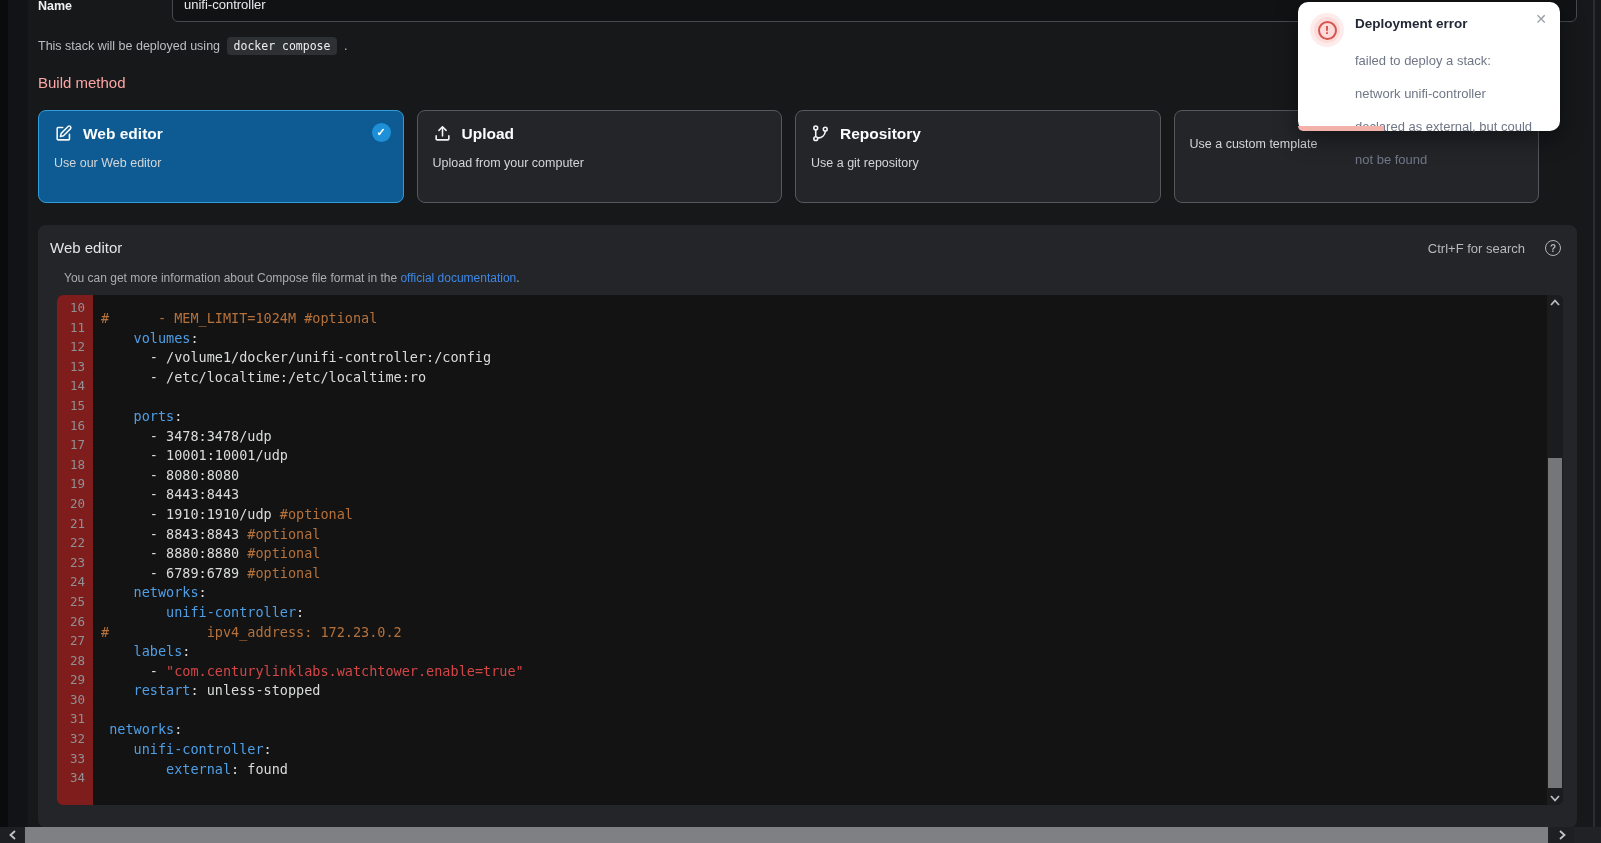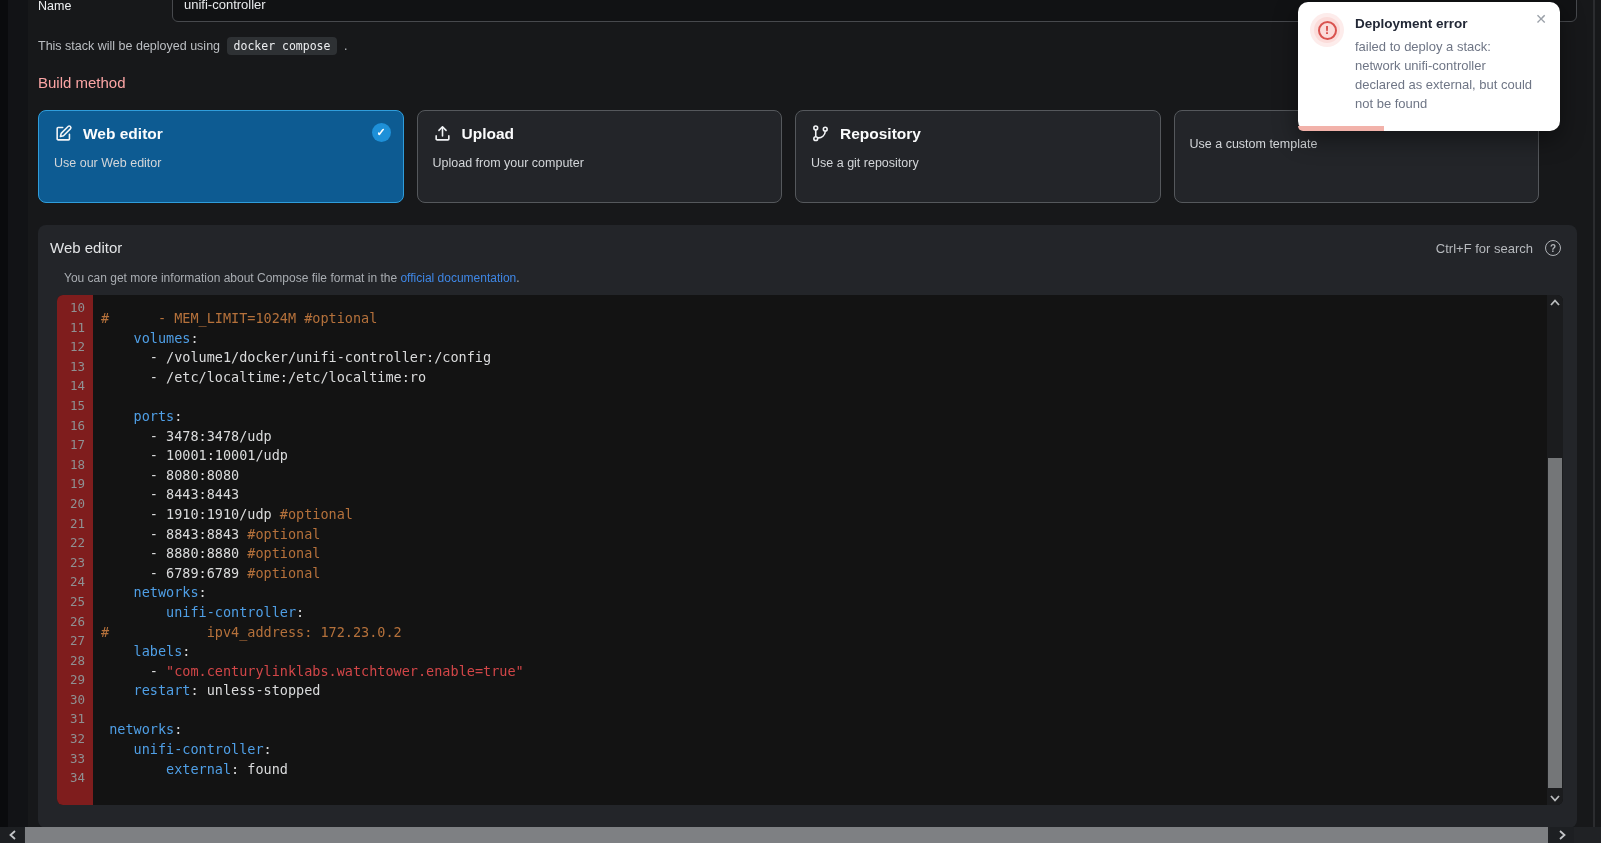--- a/index.html
+++ b/index.html
@@ -15,7 +15,7 @@
   .right-vline { position:absolute; left:1593px; top:0; width:2px; height:843px; background:#3c3e41; opacity:.55; }
 
   
-  .name-label { position:absolute; left:38px; top:-1px; font-size:12.5px; font-weight:400; color:#eef0f2; }
+  .name-label { position:absolute; left:38px; top:-1px; font-size:12.5px; font-weight:700; color:#eef0f2; }
   .name-input {
     position:absolute; left:172px; top:-13px; width:1405px; height:35px;
     background:#111214; border:1px solid #47494d; border-radius:6px;

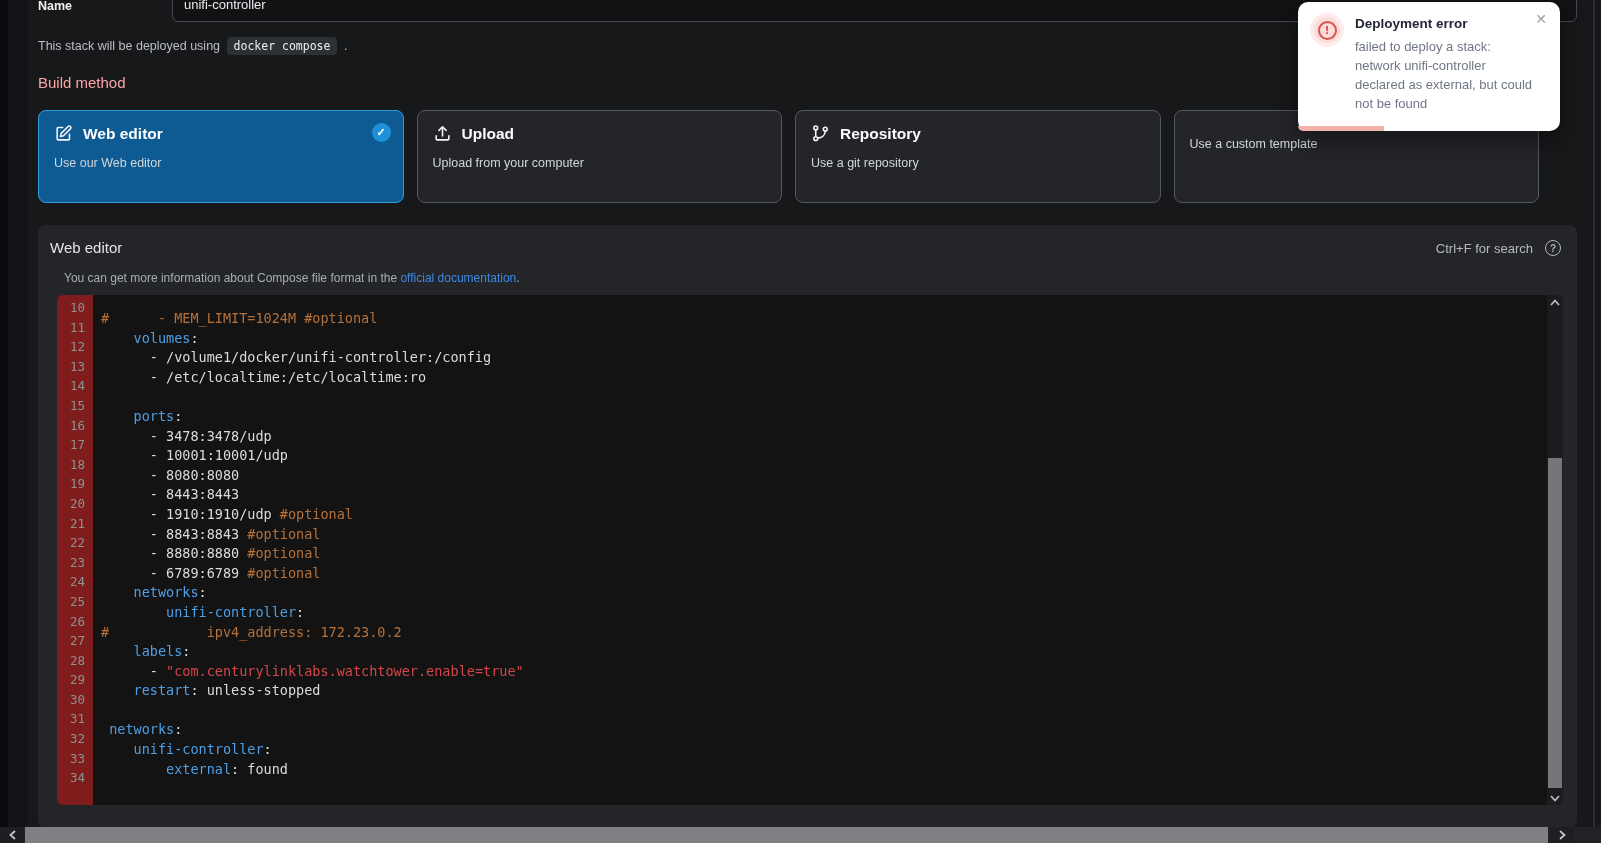--- a/index.html
+++ b/index.html
@@ -106,7 +106,7 @@
   }
   .toast-title { position:absolute; left:57px; top:14px; font-size:13.5px; font-weight:700; color:#222836; }
   .toast-body  { position:absolute; left:57px; top:35px; width:185px; font-size:13px; color:#6f7686; }
-  .toast-body div { line-height:19px; }
+  .toast-body div { line-height:19px;margin-top:14px; }
   .toast-close { position:absolute; right:13px; top:9px; font-size:14px; color:#9aa0a8; cursor:pointer; font-family:"DejaVu Sans", sans-serif; }
   .toast-progress { position:absolute; left:0; bottom:0; width:86px; height:5px; background:#f2b2aa; border-bottom-left-radius:10px; }
 </style>

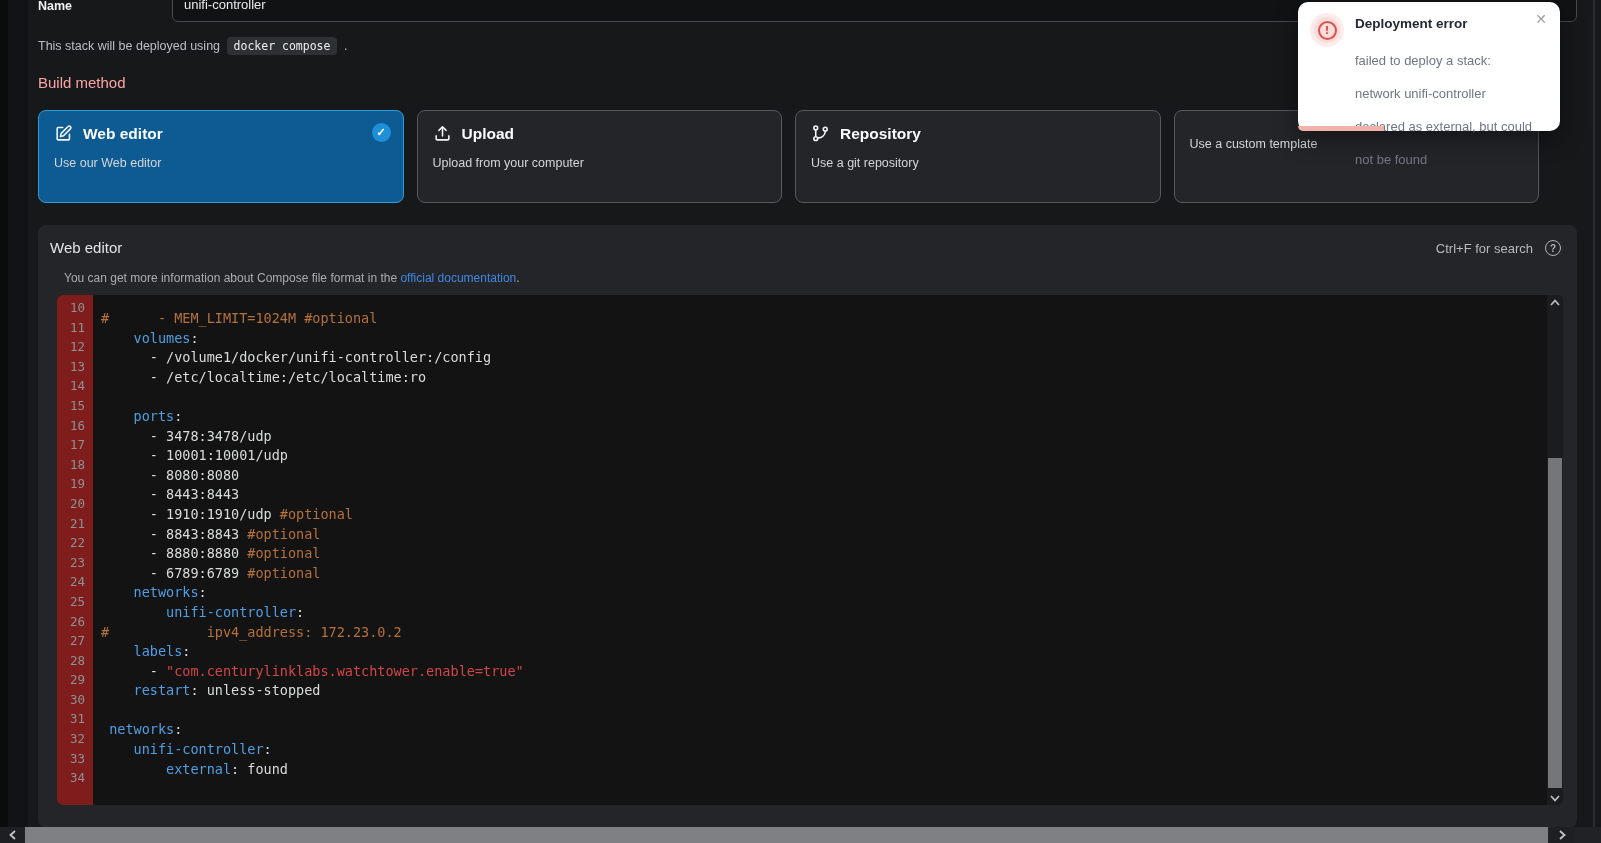--- a/index.html
+++ b/index.html
@@ -49,7 +49,7 @@
   
   .panel { position:absolute; left:38px; top:225px; width:1539px; height:603px; background:#232529; border-radius:8px; }
   .panel-title { position:absolute; left:12px; top:14px; font-size:15px; font-weight:500; color:#e2e4e6; }
-  .search-hint { position:absolute; right:16px; top:15px; display:flex; align-items:center; gap:12px; color:#b6b9bd; font-size:13px; }
+  .search-hint { position:absolute; right:16px; top:15px; display:flex; align-items:center; gap:20px; color:#b6b9bd; font-size:13px; }
   .q-icon {
     width:16px; height:16px; border:1.5px solid #b0b3b7; border-radius:50%;
     display:flex; align-items:center; justify-content:center; font-size:10px; font-weight:700; color:#b0b3b7;

